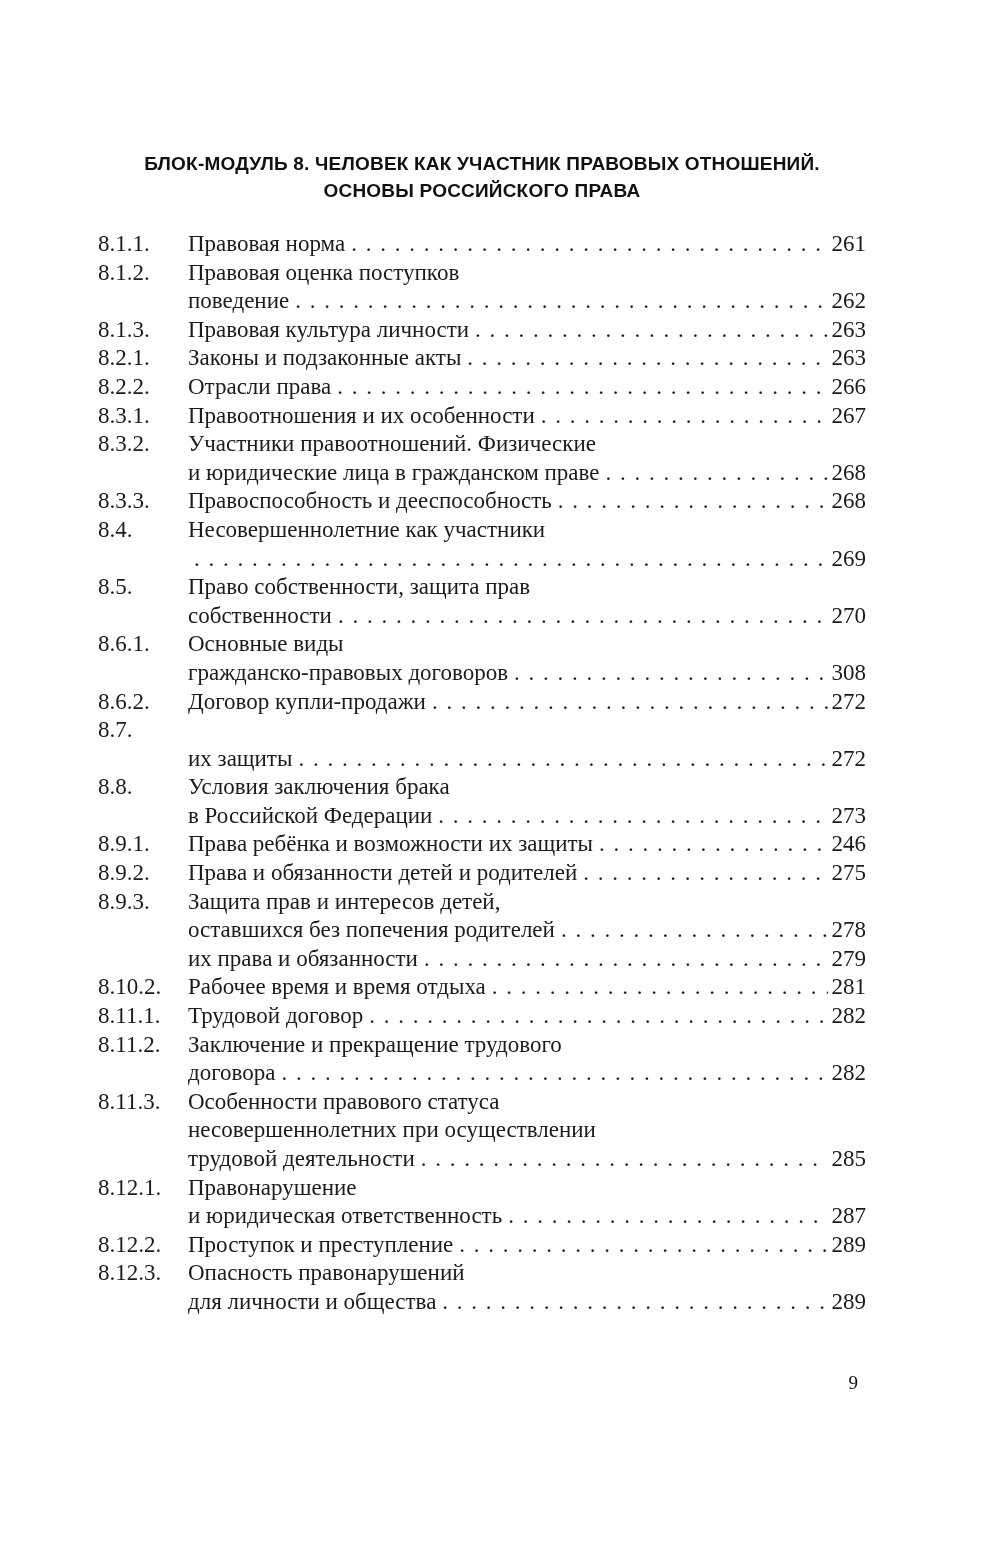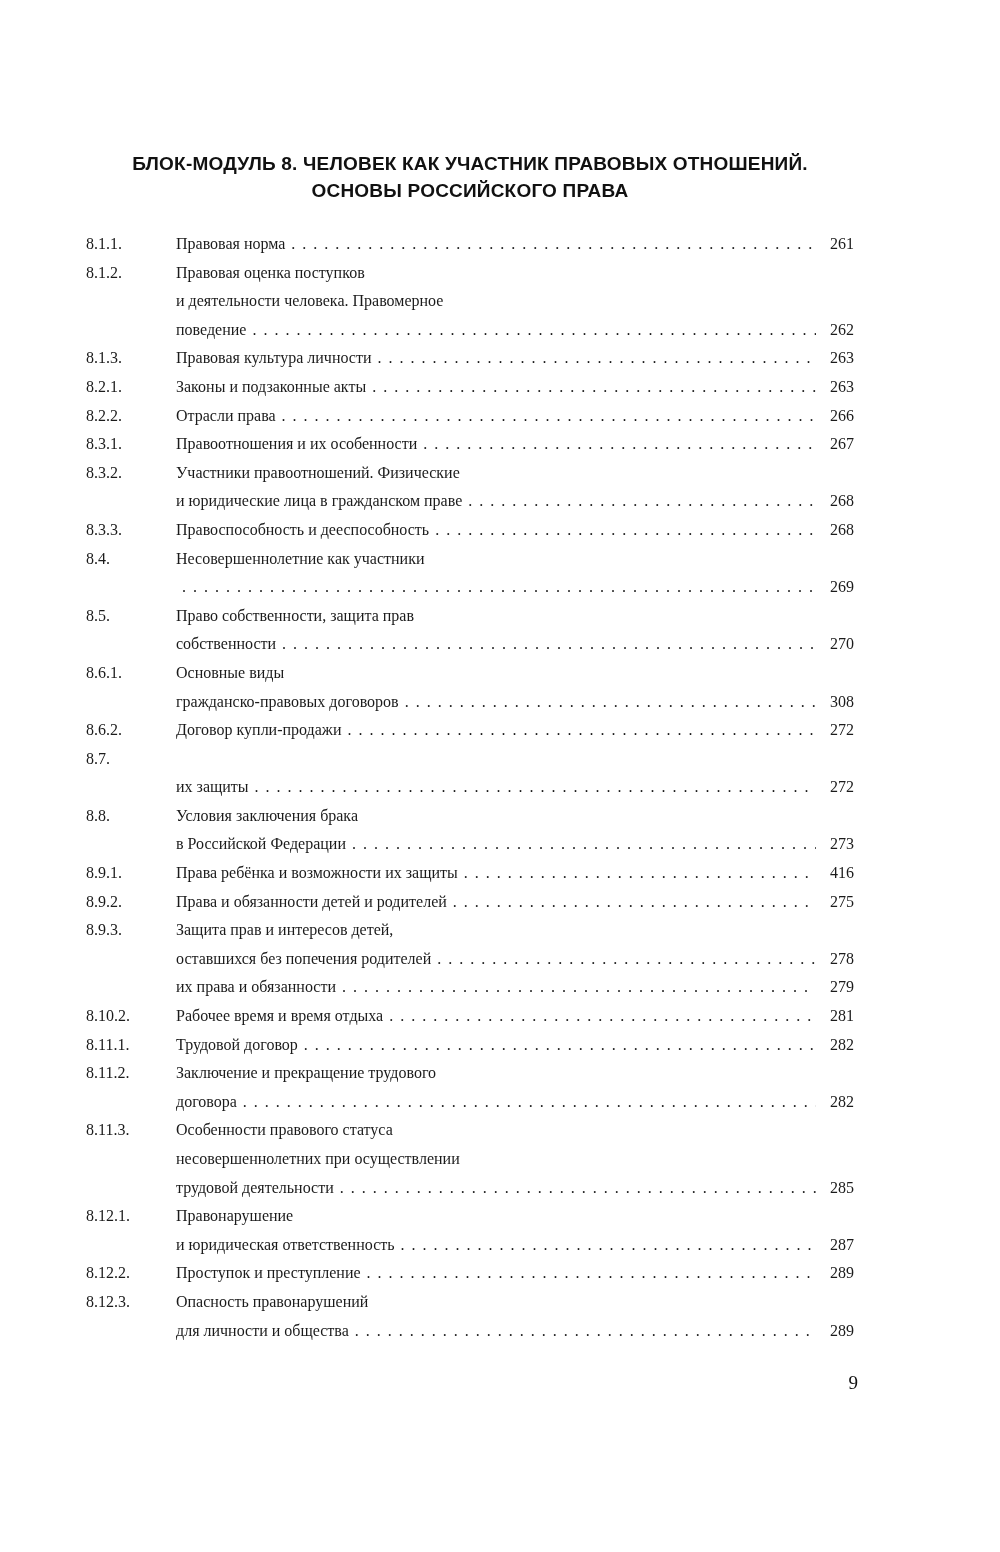--- a/index.html
+++ b/index.html
@@ -18,7 +18,7 @@
   .page-content {
     position: absolute;
     top: 150px;
-    left: 86px;
+    left: 98px;
     width: 768px;
   }
   .chapter-title {

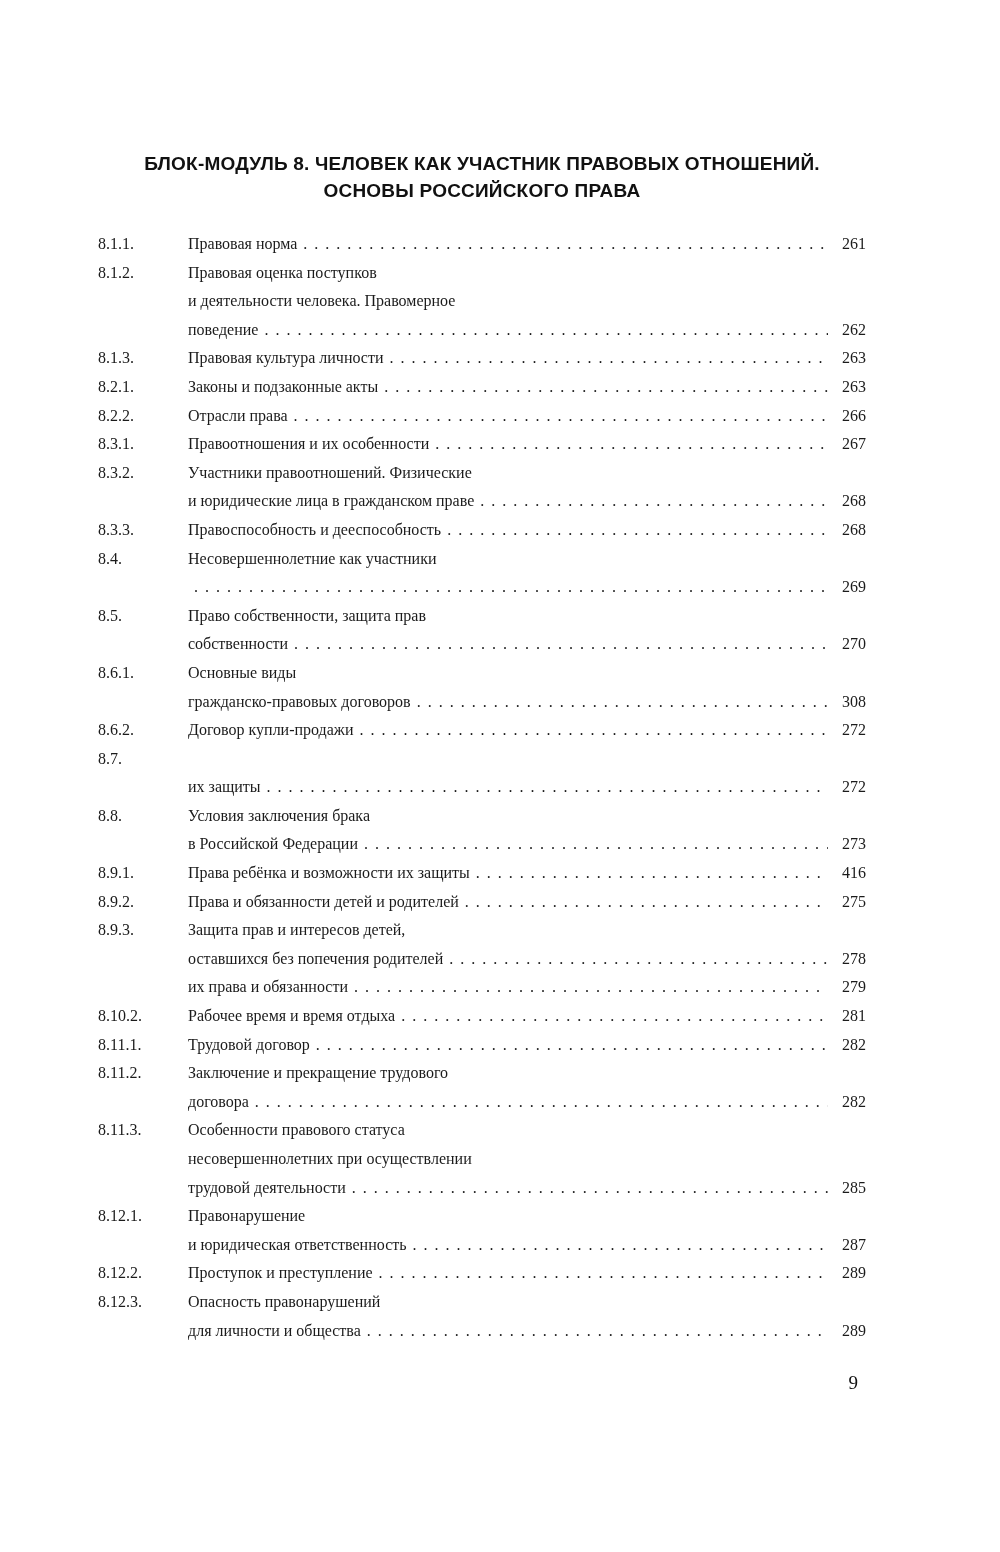--- a/index.html
+++ b/index.html
@@ -32,7 +32,7 @@
     color: #111;
   }
   .toc-list {
-    font-size: 16px;
+    font-size: 23px;
     line-height: 28.6px;
   }
   .toc-row {

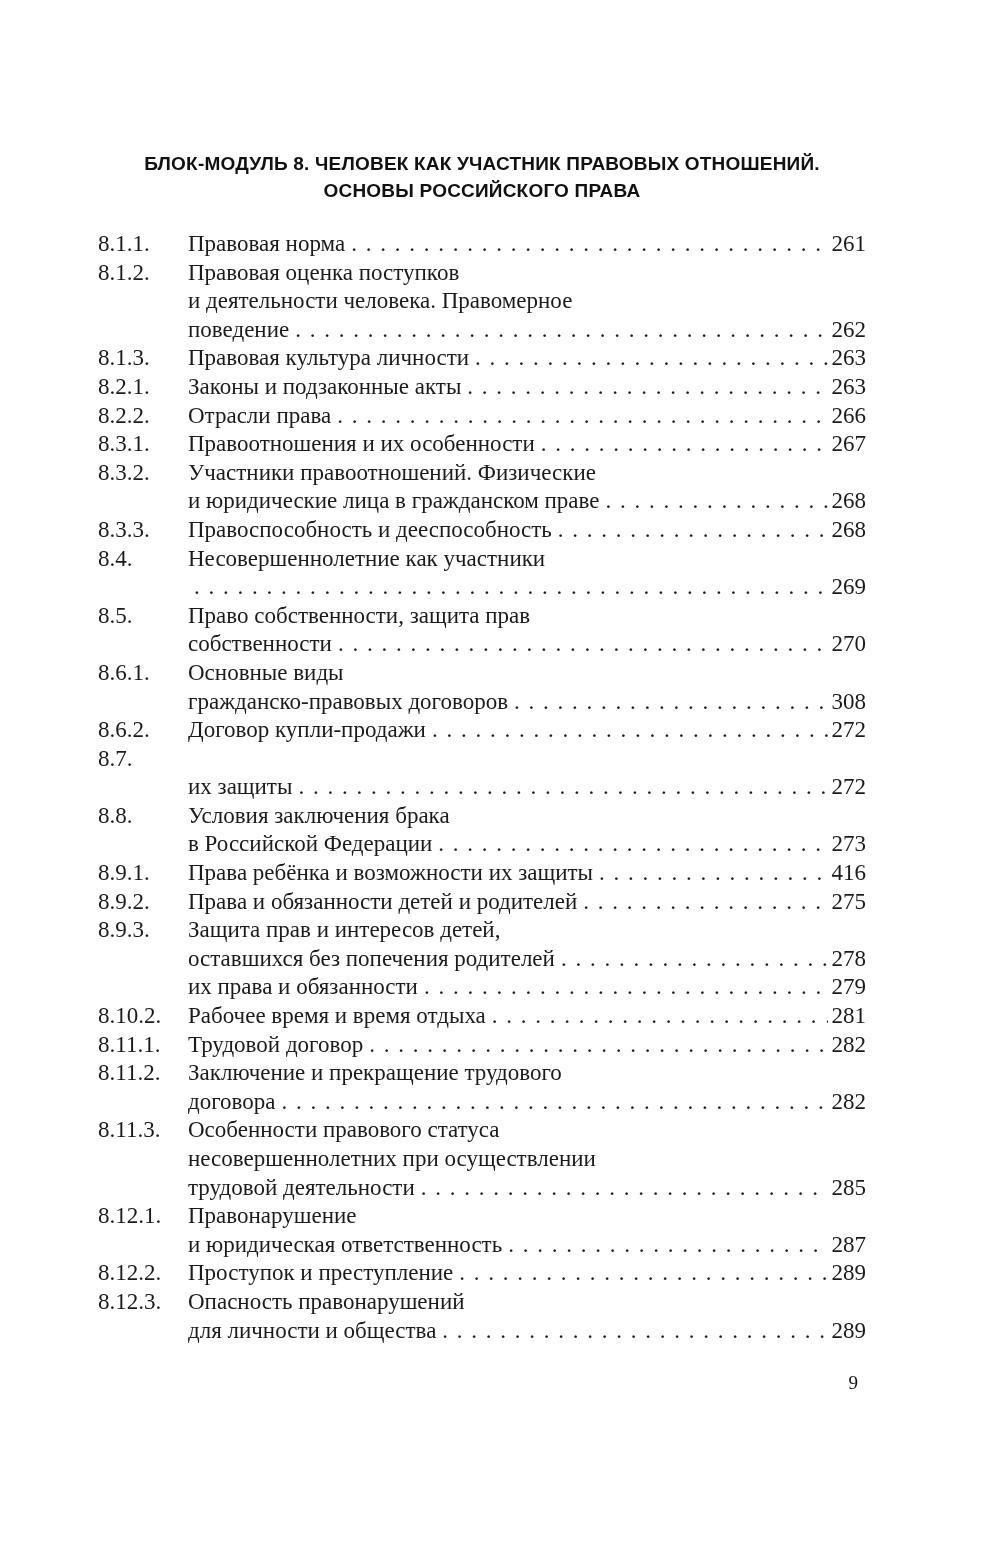--- a/index.html
+++ b/index.html
@@ -97,9 +97,6 @@
       </div>
       <div class="toc-row">
         <span class="toc-num"></span>
-        <span class="toc-body">
-          <span class="toc-text">и деятельности человека. Правомерное</span>
-        </span>
       </div>
       <div class="toc-row">
         <span class="toc-num"></span>

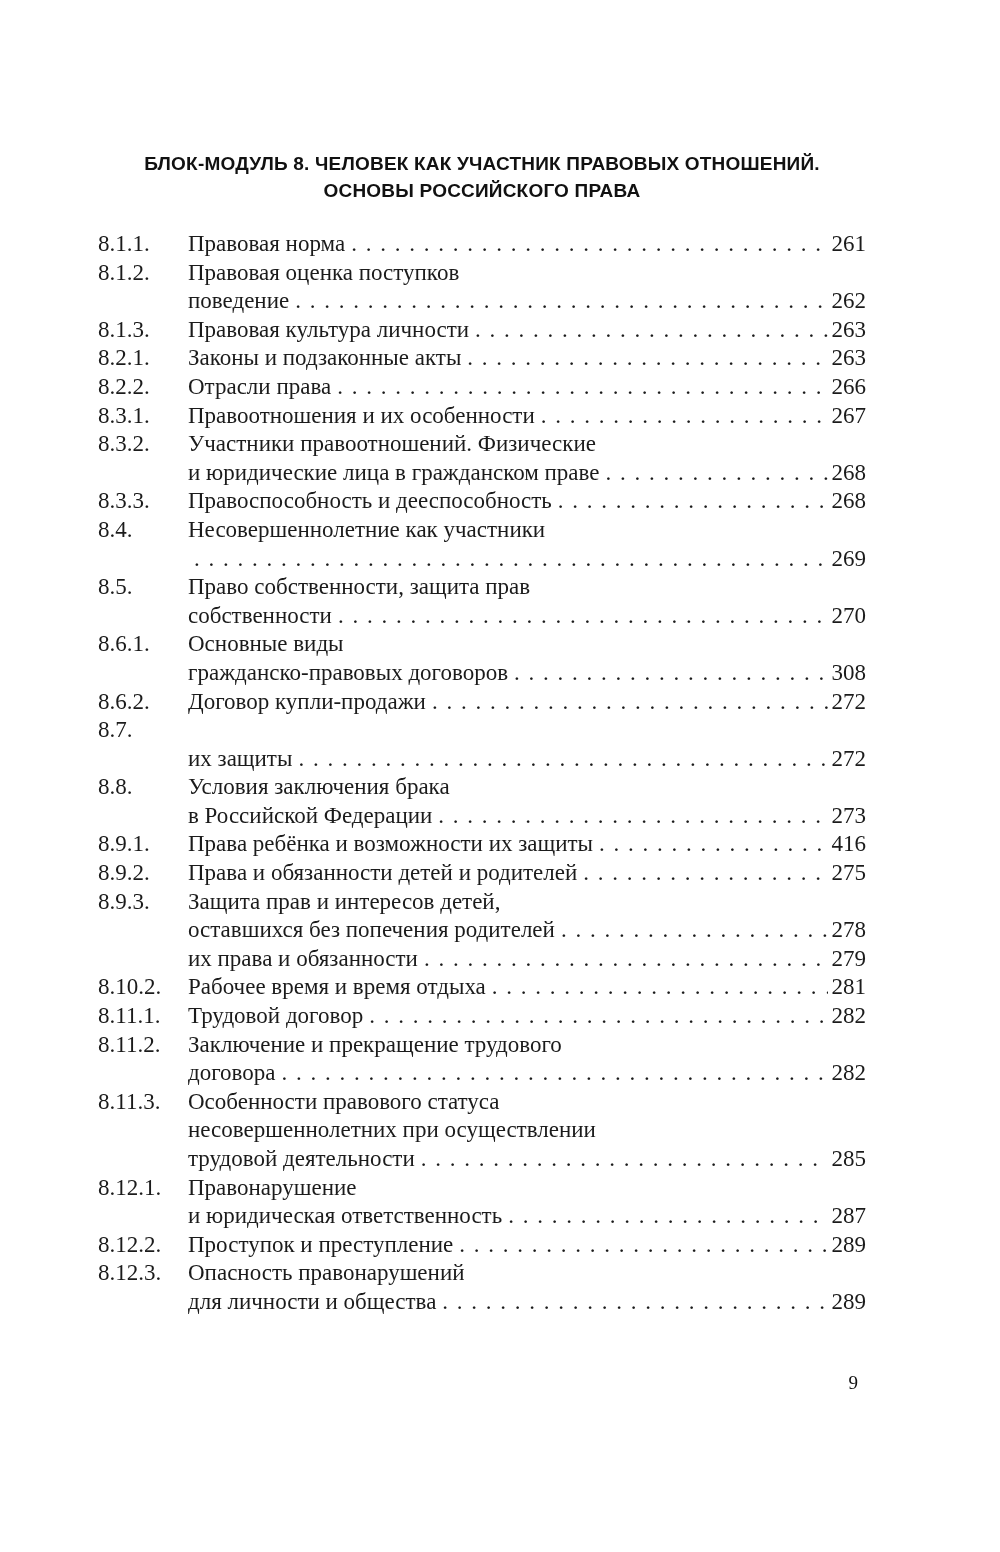--- a/index.html
+++ b/index.html
@@ -239,7 +239,7 @@
         <span class="toc-body">
           <span class="toc-text">Права ребёнка и возможности их защиты</span>
           <span class="dots">. . . . . . . . . . . . . . . . . . . . . . . . . . . . . . . . . . . . . . . . . . . . . . . . . . . . . . . . . . . . . . . . . . . . . . . . . . . . . . . . . . . . . . . . . . . . . . . . . . . . . . . . . . . . . . . . . . . . . . . .</span>
-          <span class="toc-page">416</span>
+          <span class="toc-page">246</span>
         </span>
       </div>
       <div class="toc-row">

